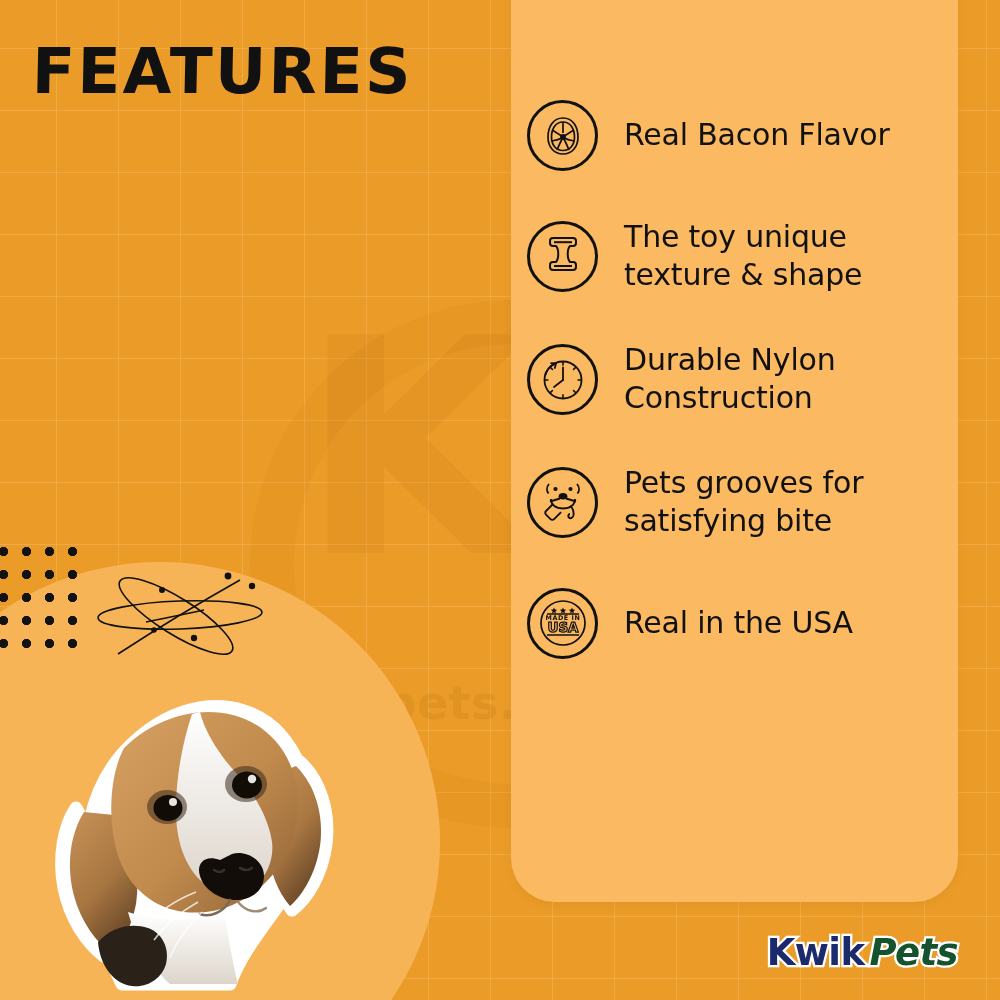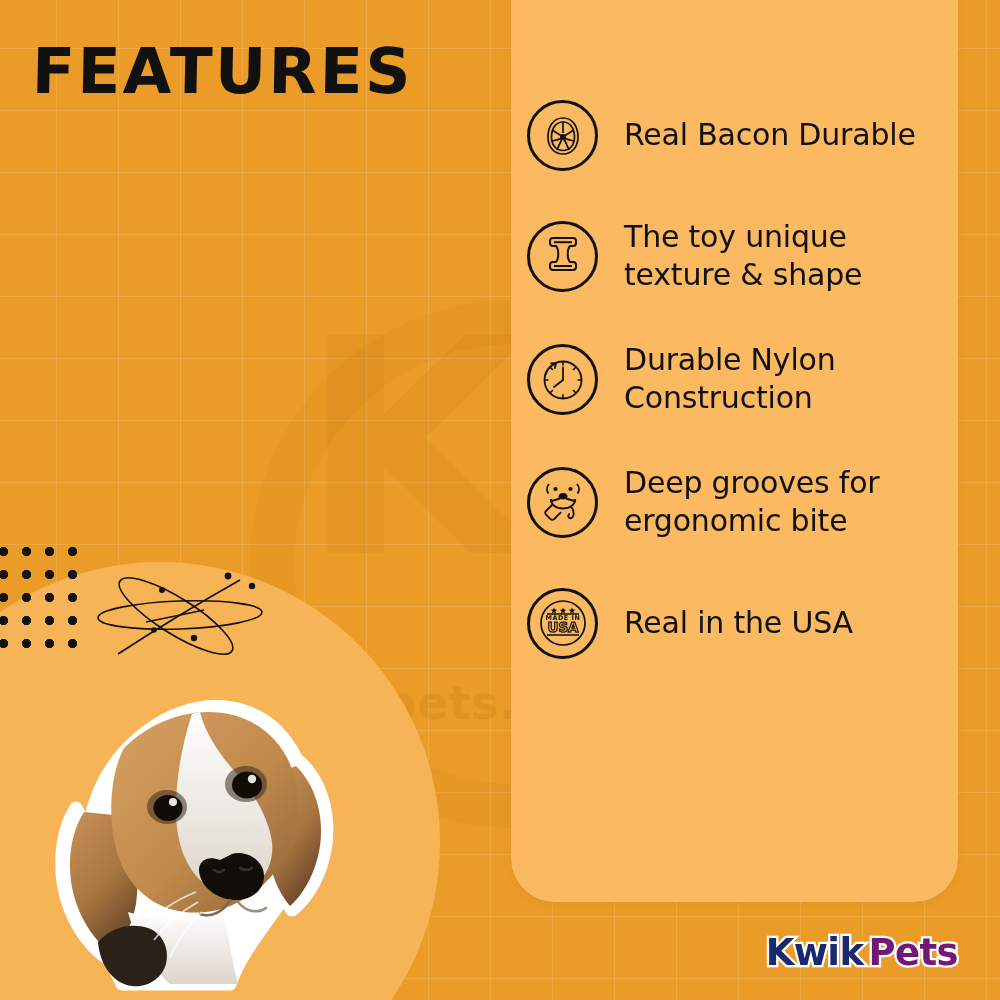--- a/index.html
+++ b/index.html
@@ -164,7 +164,7 @@
           <circle cx="23" cy="24" r="2.1" fill="#111"></circle>
         </svg>
       </div>
-      <div class="flabel">Real Bacon Durable</div>
+      <div class="flabel">Real Bacon Flavor</div>
     </div>
 
     <div class="feature">

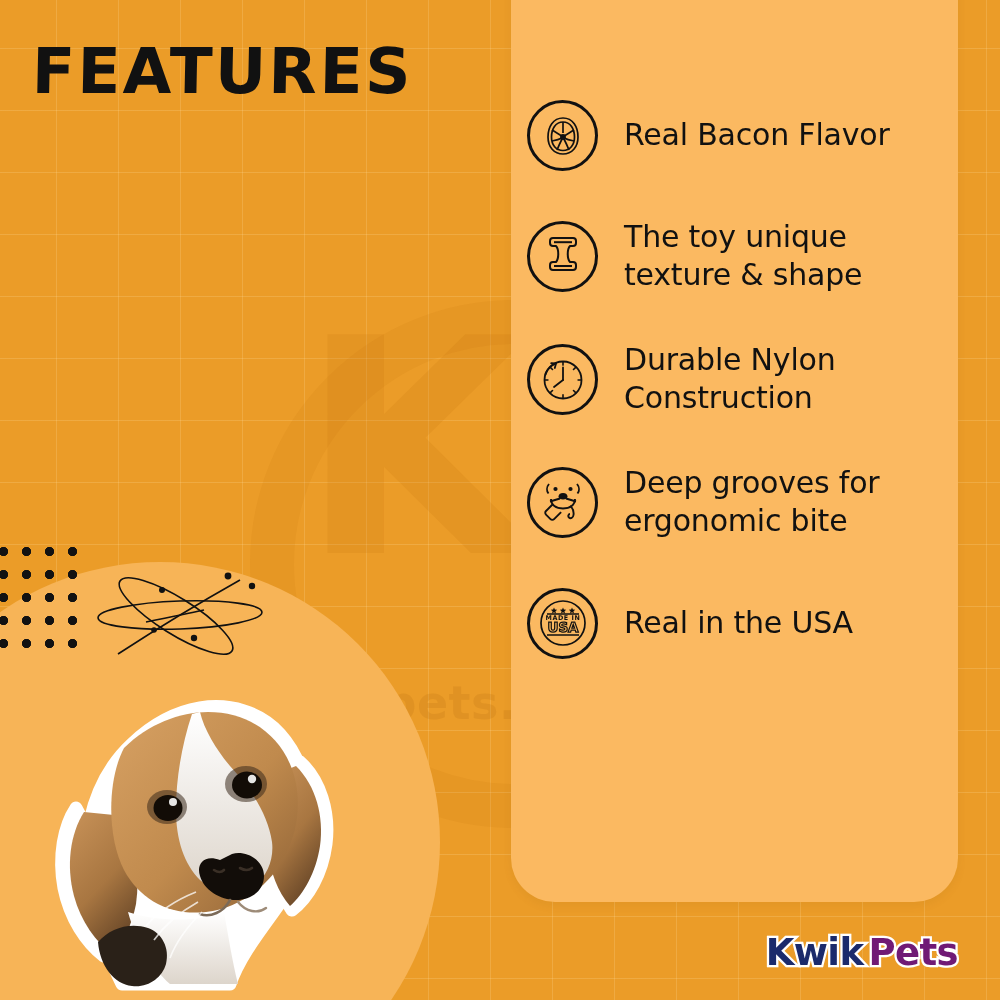--- a/index.html
+++ b/index.html
@@ -215,7 +215,7 @@
           <path d="M30 27 c3 2 4 5 3.5 9 c-.4 3 -3 4 -4.5 2.5 c-1.4 -1.4 -.5 -3.5 1 -3.5"></path>
         </svg>
       </div>
-      <div class="flabel">Deep grooves for ergonomic bite</div>
+      <div class="flabel">Pets grooves for satisfying bite</div>
     </div>
 
     <div class="feature">

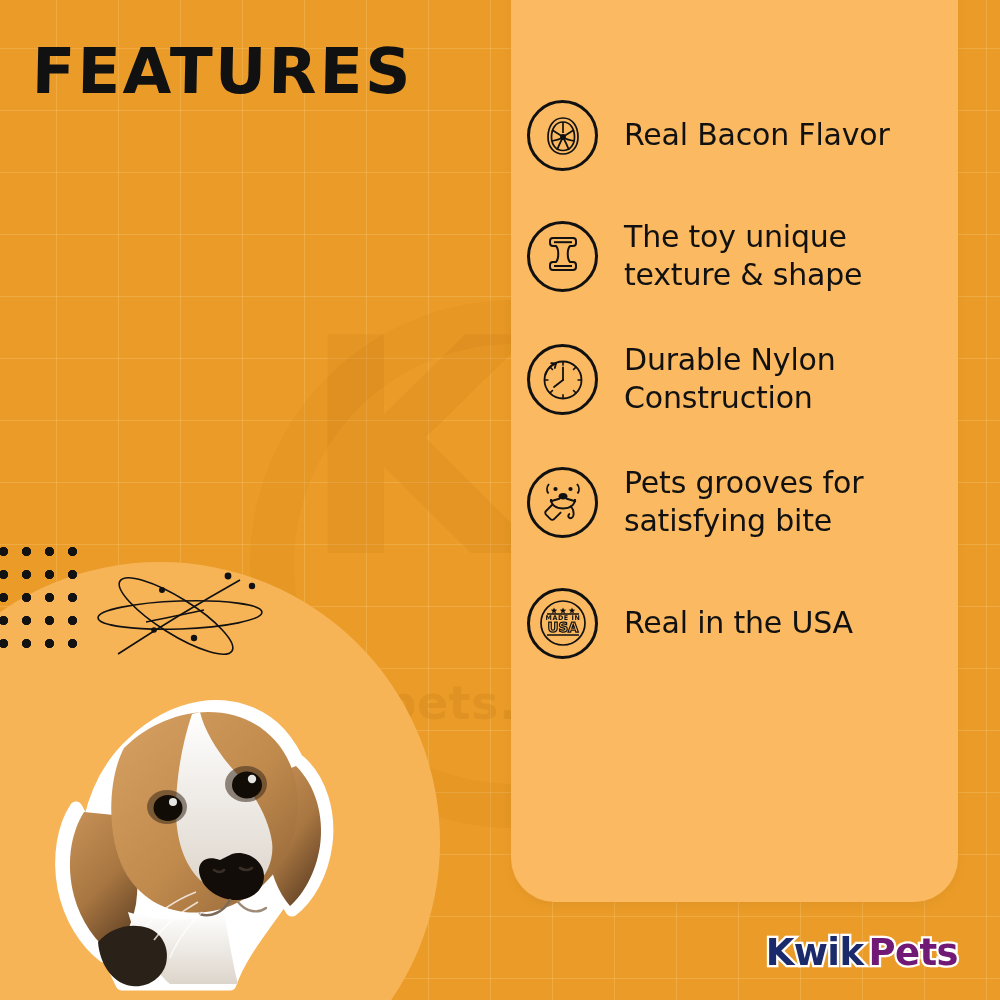--- a/index.html
+++ b/index.html
@@ -107,7 +107,7 @@
     white-space:nowrap;
   }
   .brand .kwik{color:#1b2a6b;}
-  .brand .pets{color:#701a75;margin-left:5px;}
+  .brand .pets{color:#14532d;margin-left:5px;font-style:italic;}
   .brand span{
     -webkit-text-stroke:4.5px #fff;
     paint-order:stroke fill;

